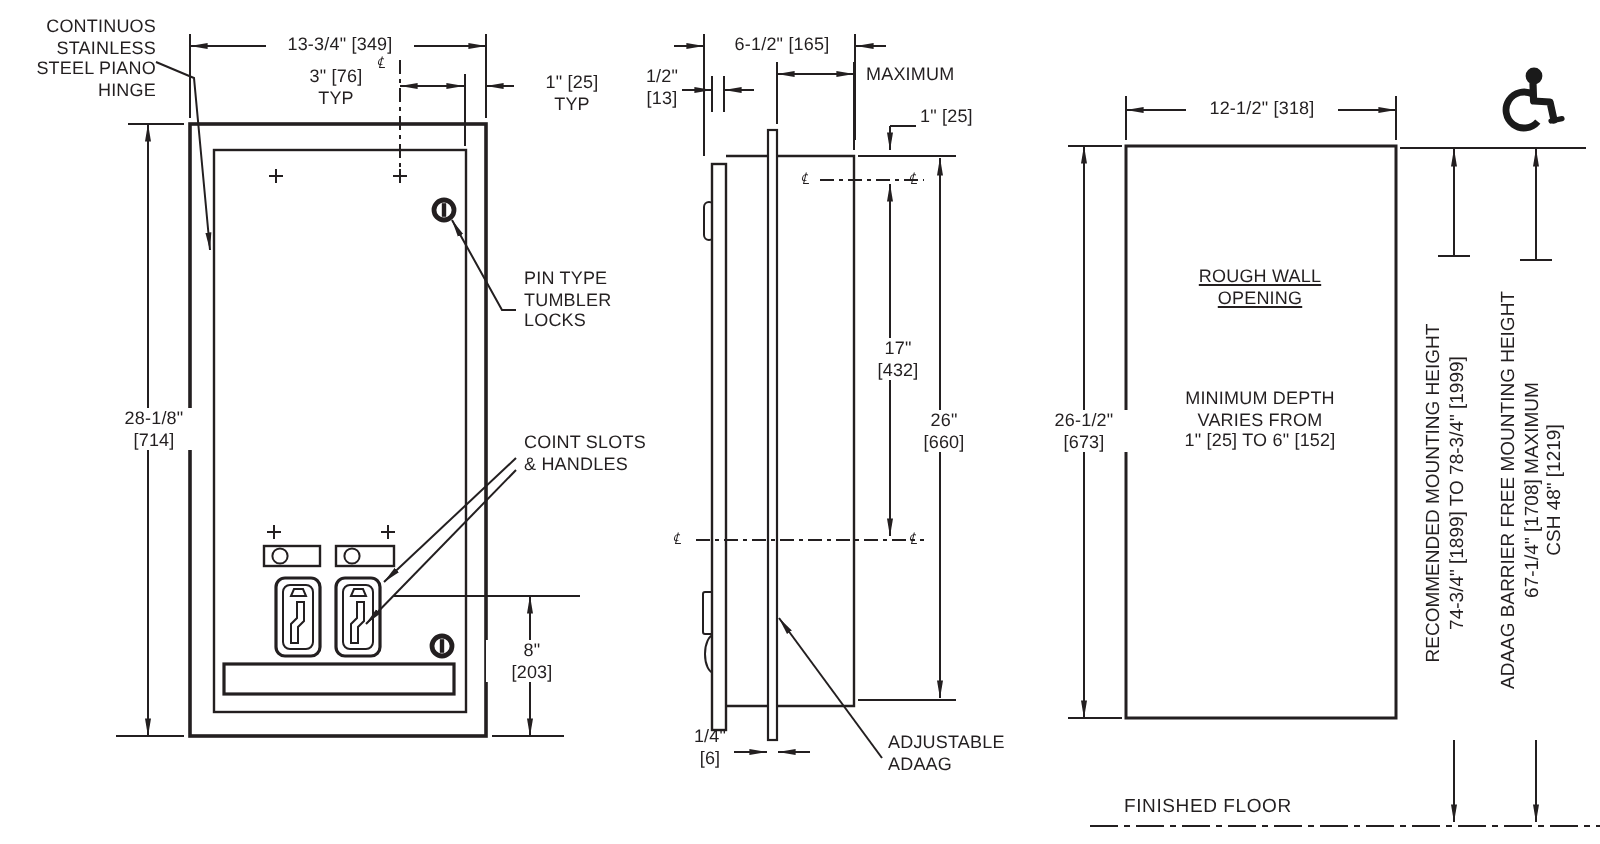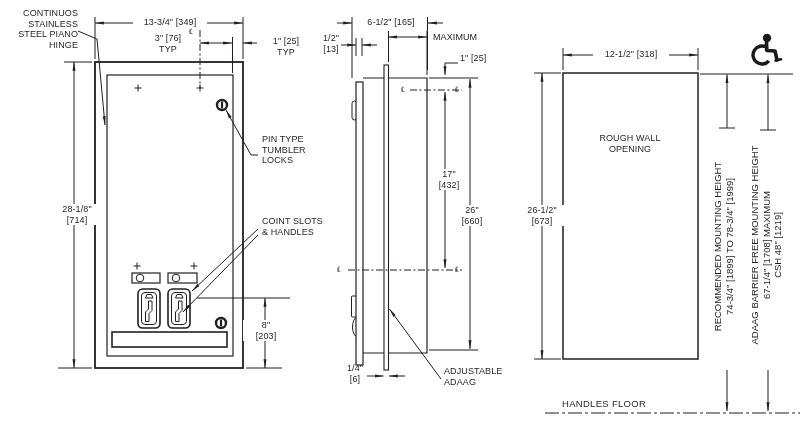--- a/index.html
+++ b/index.html
@@ -233,7 +233,7 @@
 <div class="lbl ctr bg" style="left:593px;top:49px;width:74px;">12-1/2" [318]</div>
 <div class="lbl ctr bg" style="left:513px;top:205px;width:56px;">26-1/2"
 [673]</div>
-<div class="lbl ctr" style="left:580px;top:133px;width:100px;">ROUGH WALL
+<div class="lbl ctr" style="left:580px;top:133px;width:100px;text-decoration:underline;">ROUGH WALL
 OPENING</div>
 
 <div class="rot" style="left:588px;top:235px;width:270px;height:23px;">RECOMMENDED MOUNTING HEIGHT

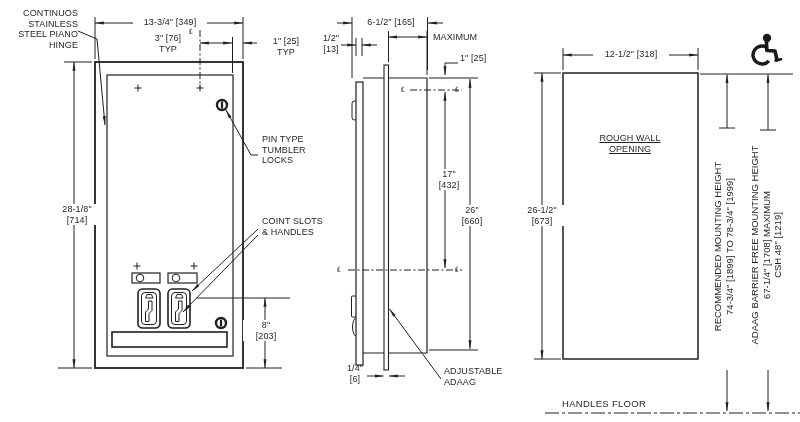--- a/index.html
+++ b/index.html
@@ -235,6 +235,9 @@
 [673]</div>
 <div class="lbl ctr" style="left:580px;top:133px;width:100px;text-decoration:underline;">ROUGH WALL
 OPENING</div>
+<div class="lbl ctr" style="left:568px;top:194px;width:124px;">MINIMUM DEPTH
+VARIES FROM
+1" [25] TO 6" [152]</div>
 
 <div class="rot" style="left:588px;top:235px;width:270px;height:23px;">RECOMMENDED MOUNTING HEIGHT
 74-3/4" [1899] TO 78-3/4" [1999]</div>

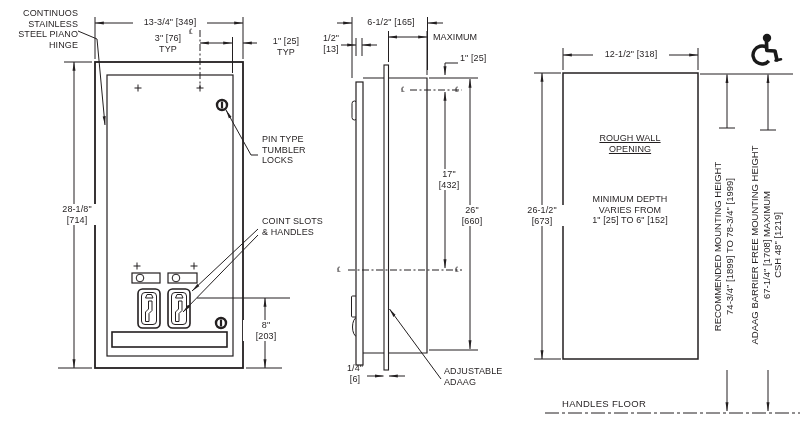--- a/index.html
+++ b/index.html
@@ -245,7 +245,7 @@
 67-1/4" [1708] MAXIMUM
 CSH 48" [1219]</div>
 
-<div class="lbl floor" style="left:562px;top:399px;width:120px;">HANDLES FLOOR</div>
+<div class="lbl floor" style="left:562px;top:399px;width:120px;">FINISHED FLOOR</div>
 
 </div>
 

